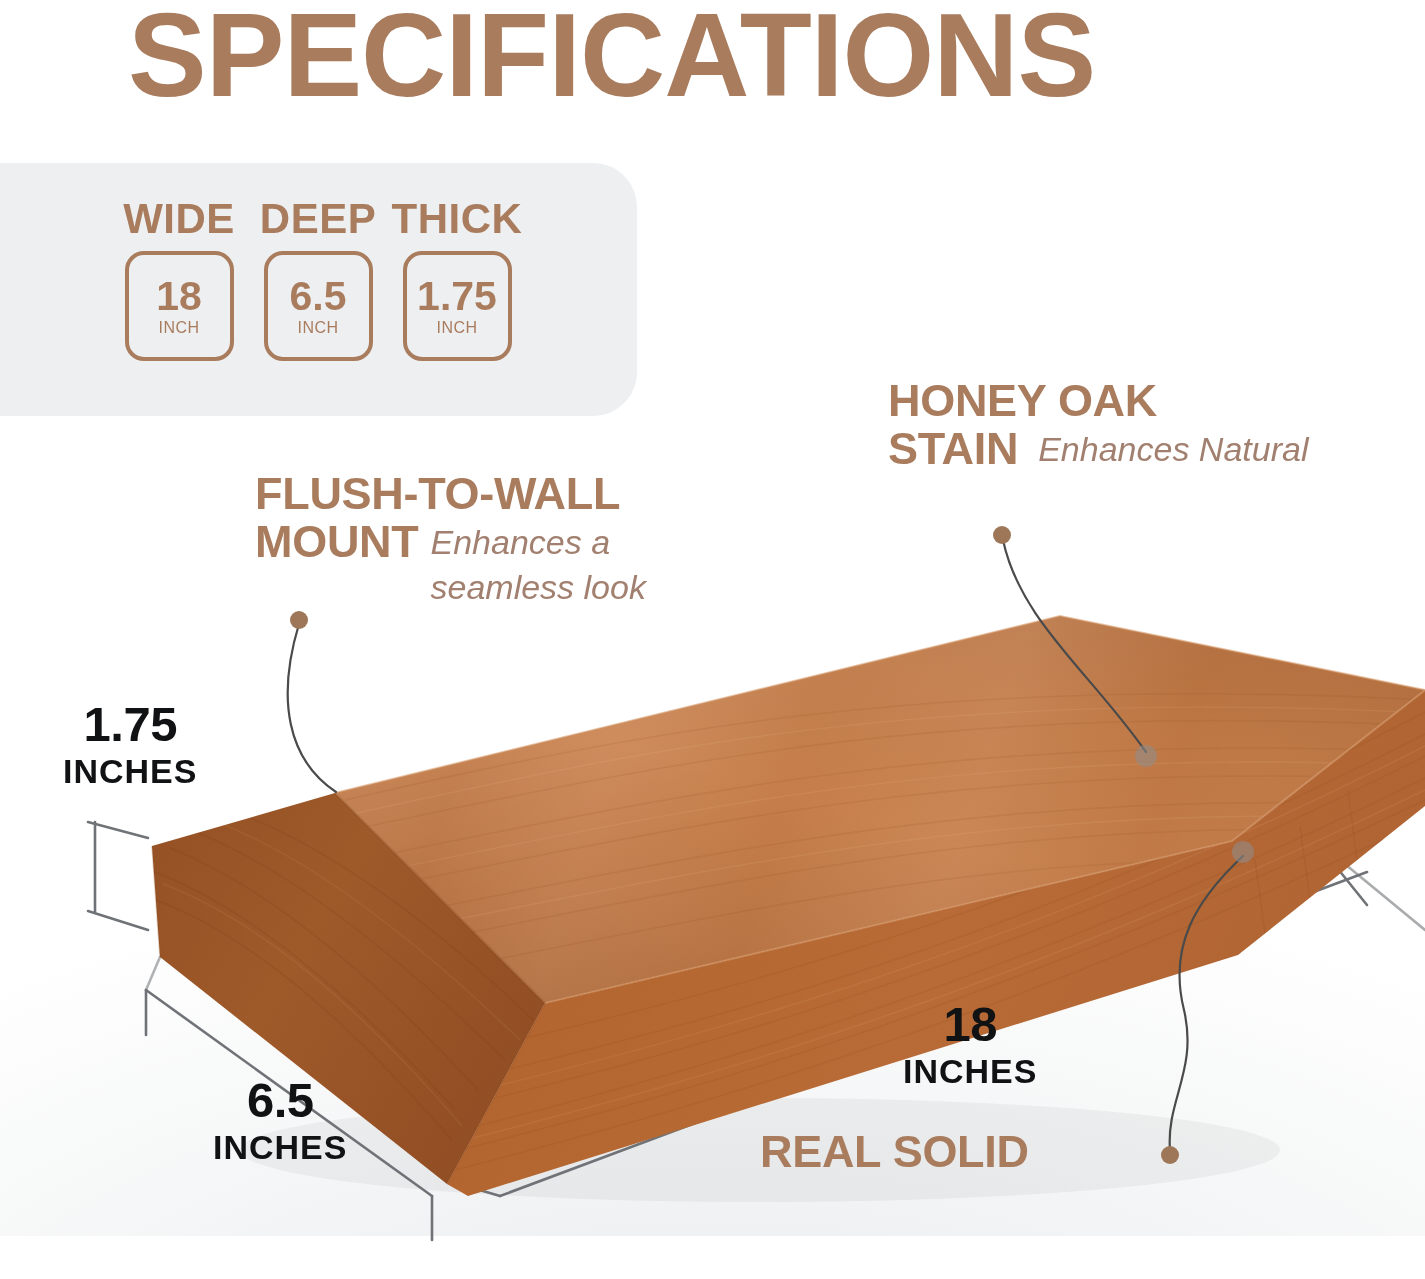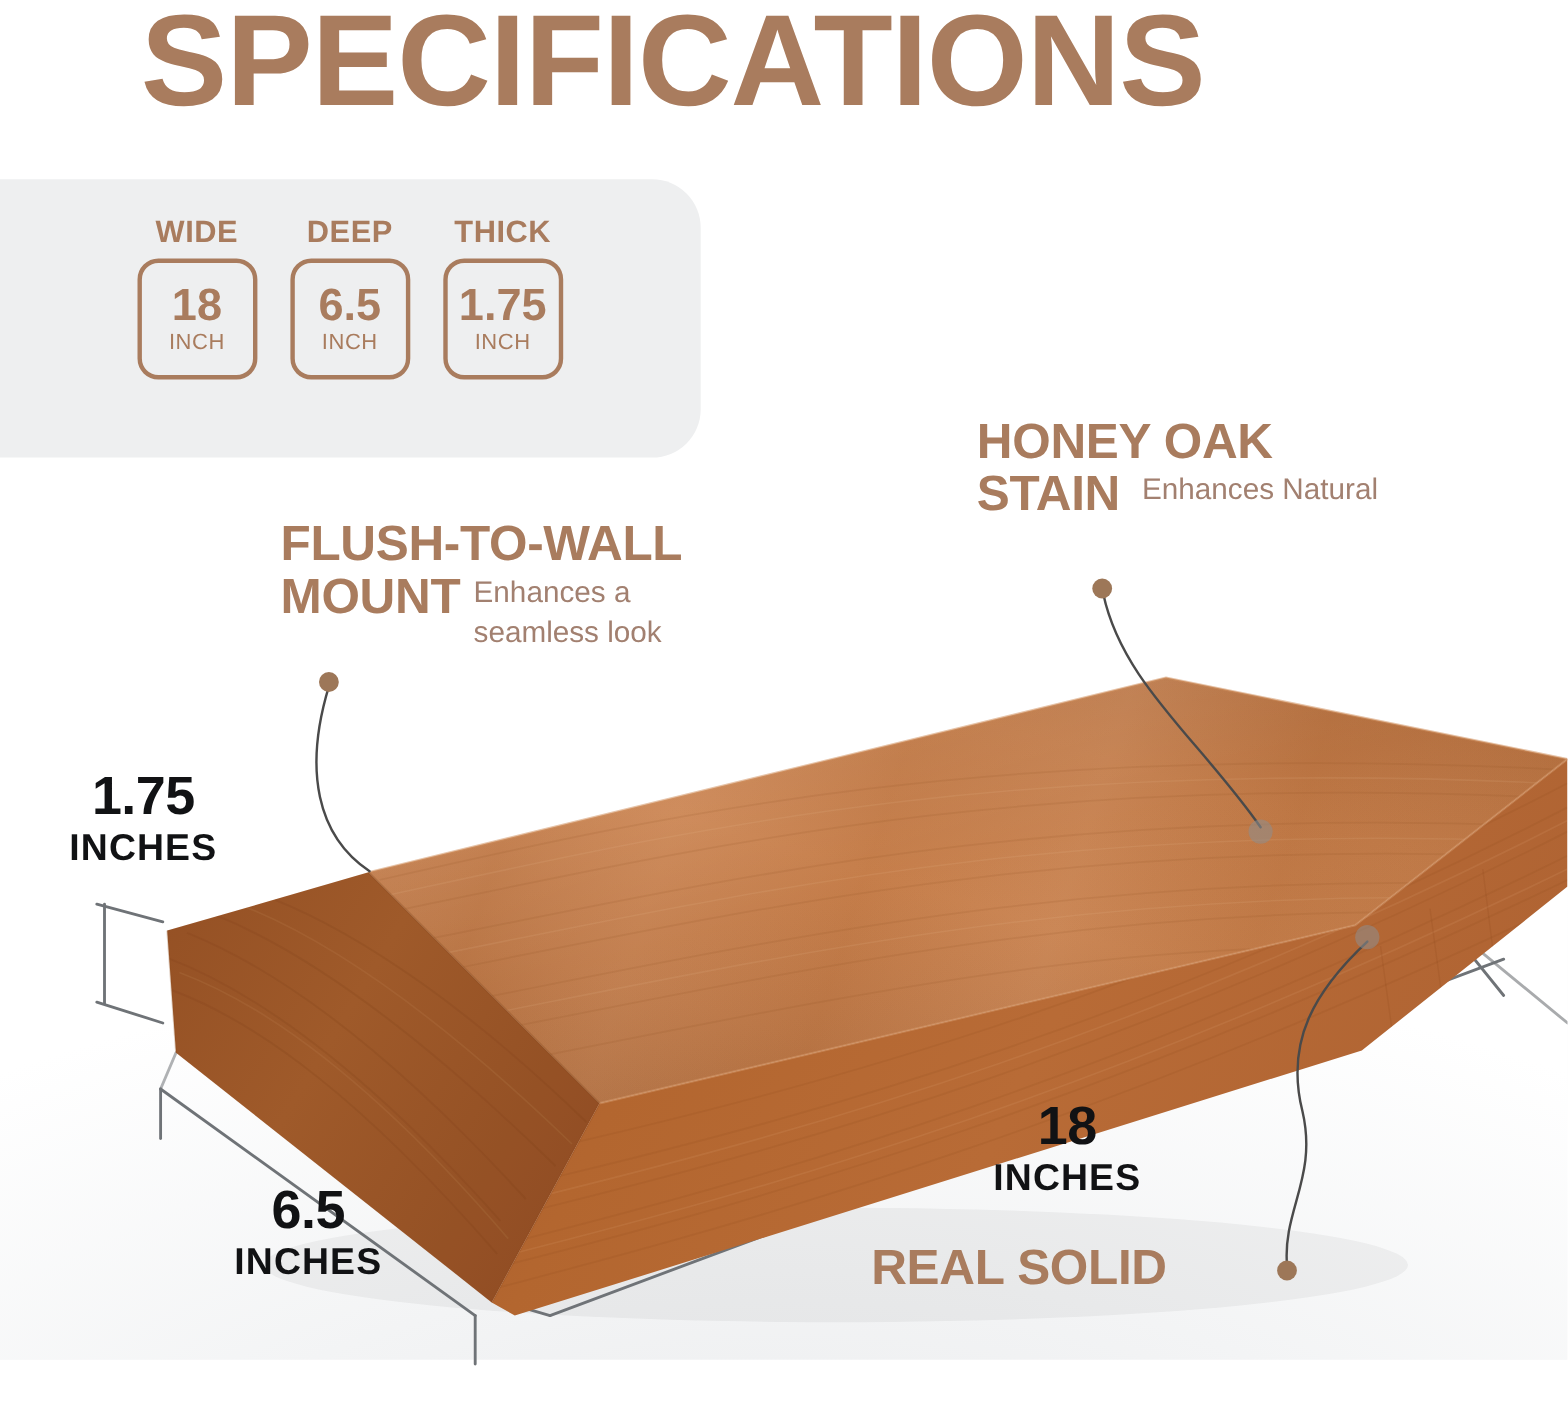--- a/index.html
+++ b/index.html
@@ -42,7 +42,7 @@
   }
   .spec-item{display:flex;flex-direction:column;align-items:center;width:112px;}
   .spec-head{
-    font-size:28px;font-weight:700;color:#a97c5e;letter-spacing:.5px;
+    font-size:42px;font-weight:700;color:#a97c5e;letter-spacing:.5px;
     margin-bottom:8px;white-space:nowrap;
   }
   .spec-box{

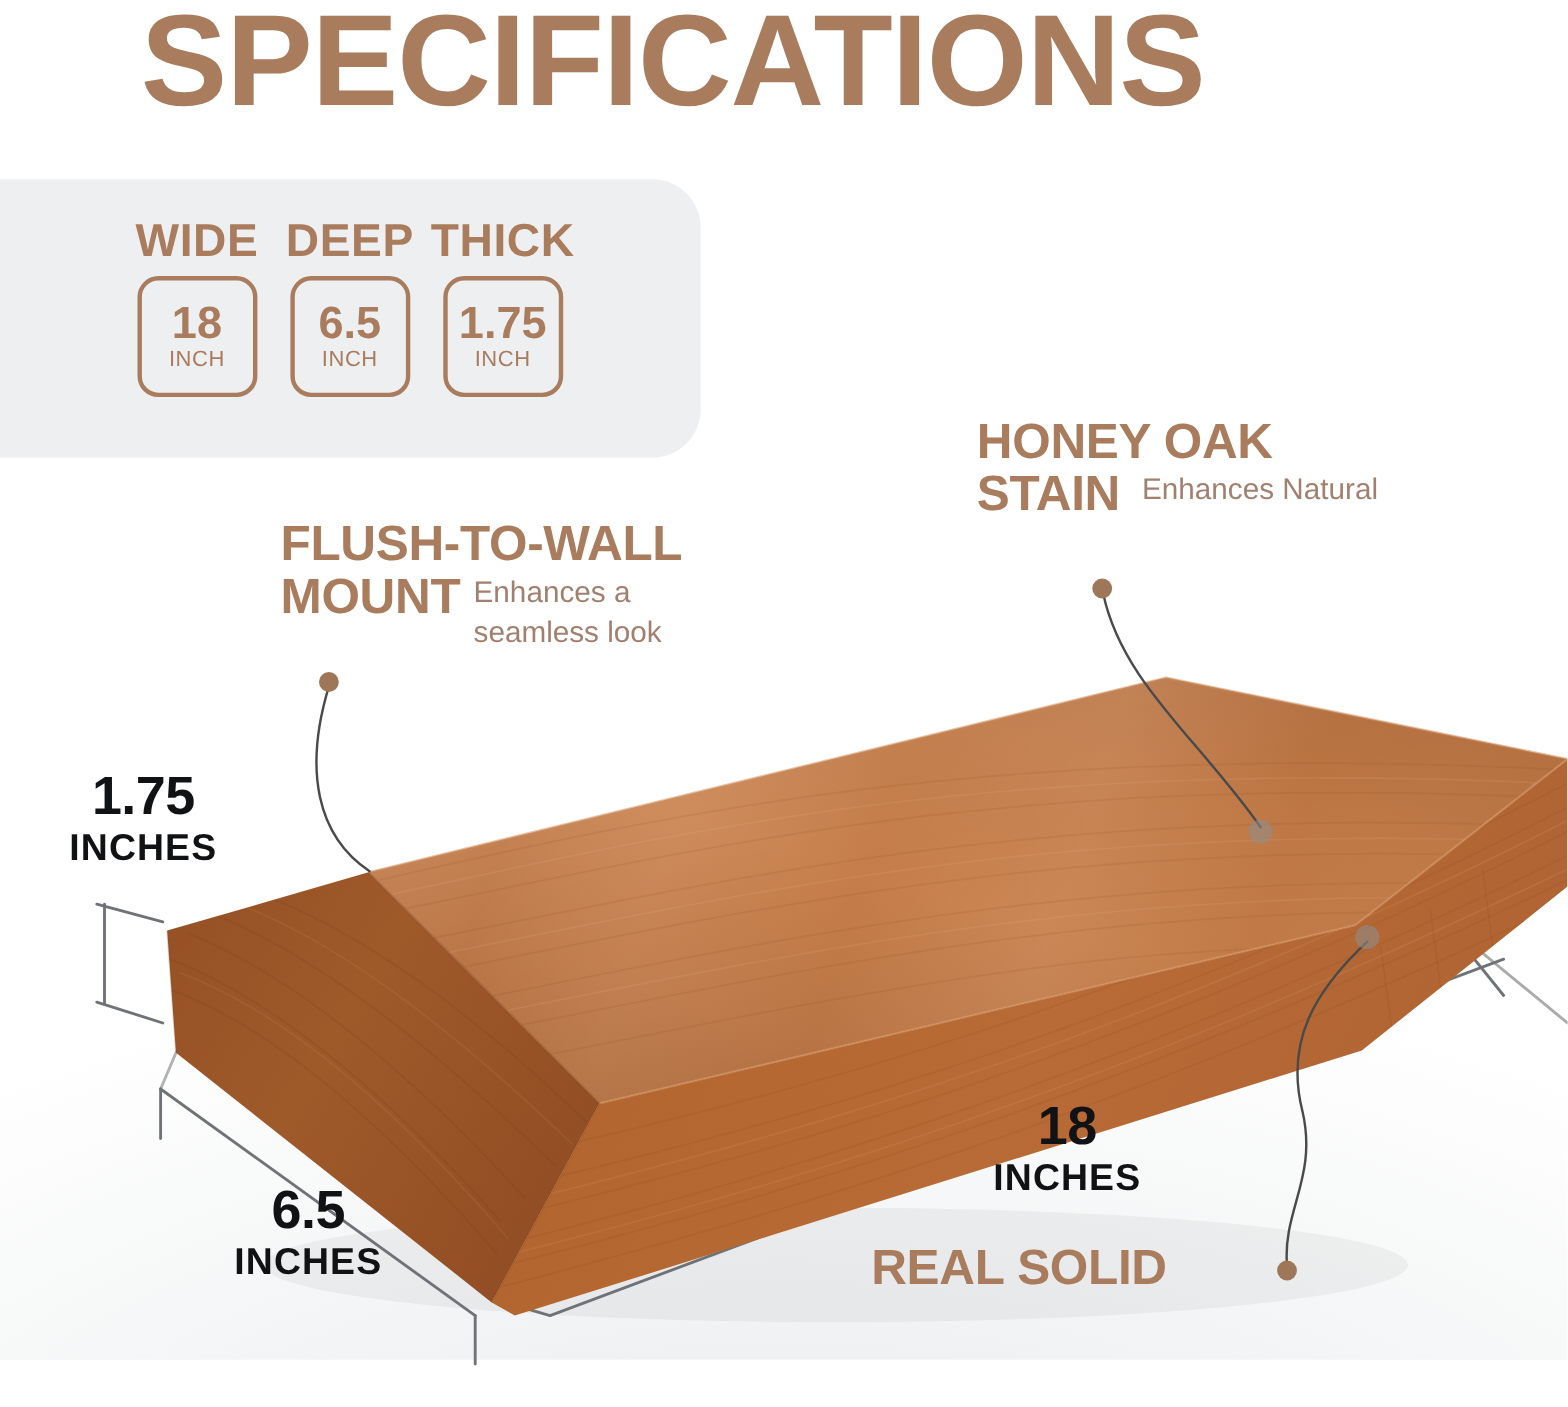--- a/index.html
+++ b/index.html
@@ -51,7 +51,7 @@
     box-sizing:border-box;
   }
   .spec-val{font-size:41px;font-weight:700;color:#a97c5e;line-height:1;}
-  .spec-unit{font-size:20px;font-weight:400;color:#a97c5e;letter-spacing:.5px;margin-top:2px;}
+  .spec-unit{font-size:16px;font-weight:400;color:#a97c5e;letter-spacing:.5px;margin-top:2px;}
 
   
   .callout{position:absolute;}

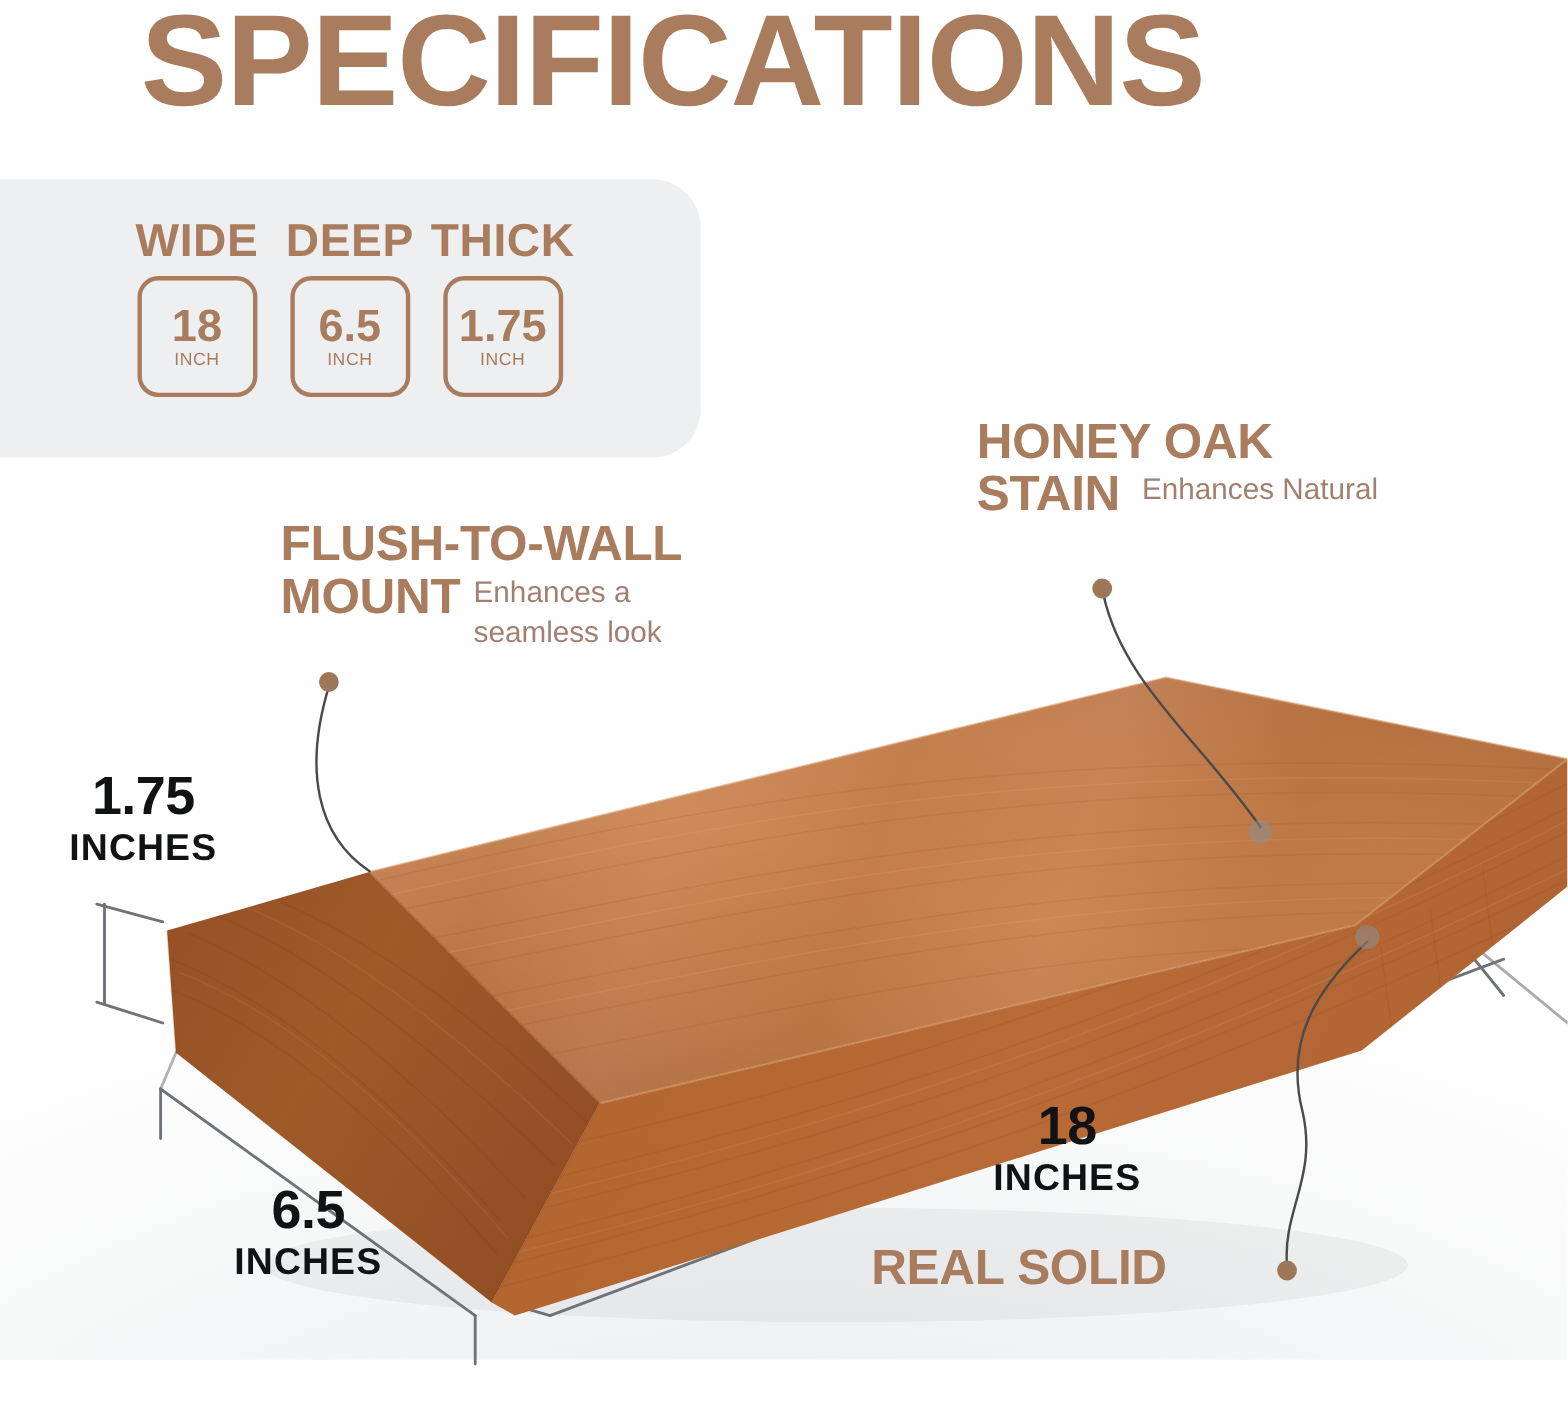--- a/index.html
+++ b/index.html
@@ -60,8 +60,9 @@
     letter-spacing:-0.3px;white-space:nowrap;
   }
   .callout .cd{
-    font-size:27px;font-weight:400;color:#a28070;line-height:1.17;
+    font-size:34px;font-weight:400;color:#a28070;line-height:1.17;
     white-space:nowrap;
+    font-style:italic;
   }
   .co-inline{display:flex;align-items:flex-start;gap:12px;}
   .co-inline .cd{padding-top:3px;}

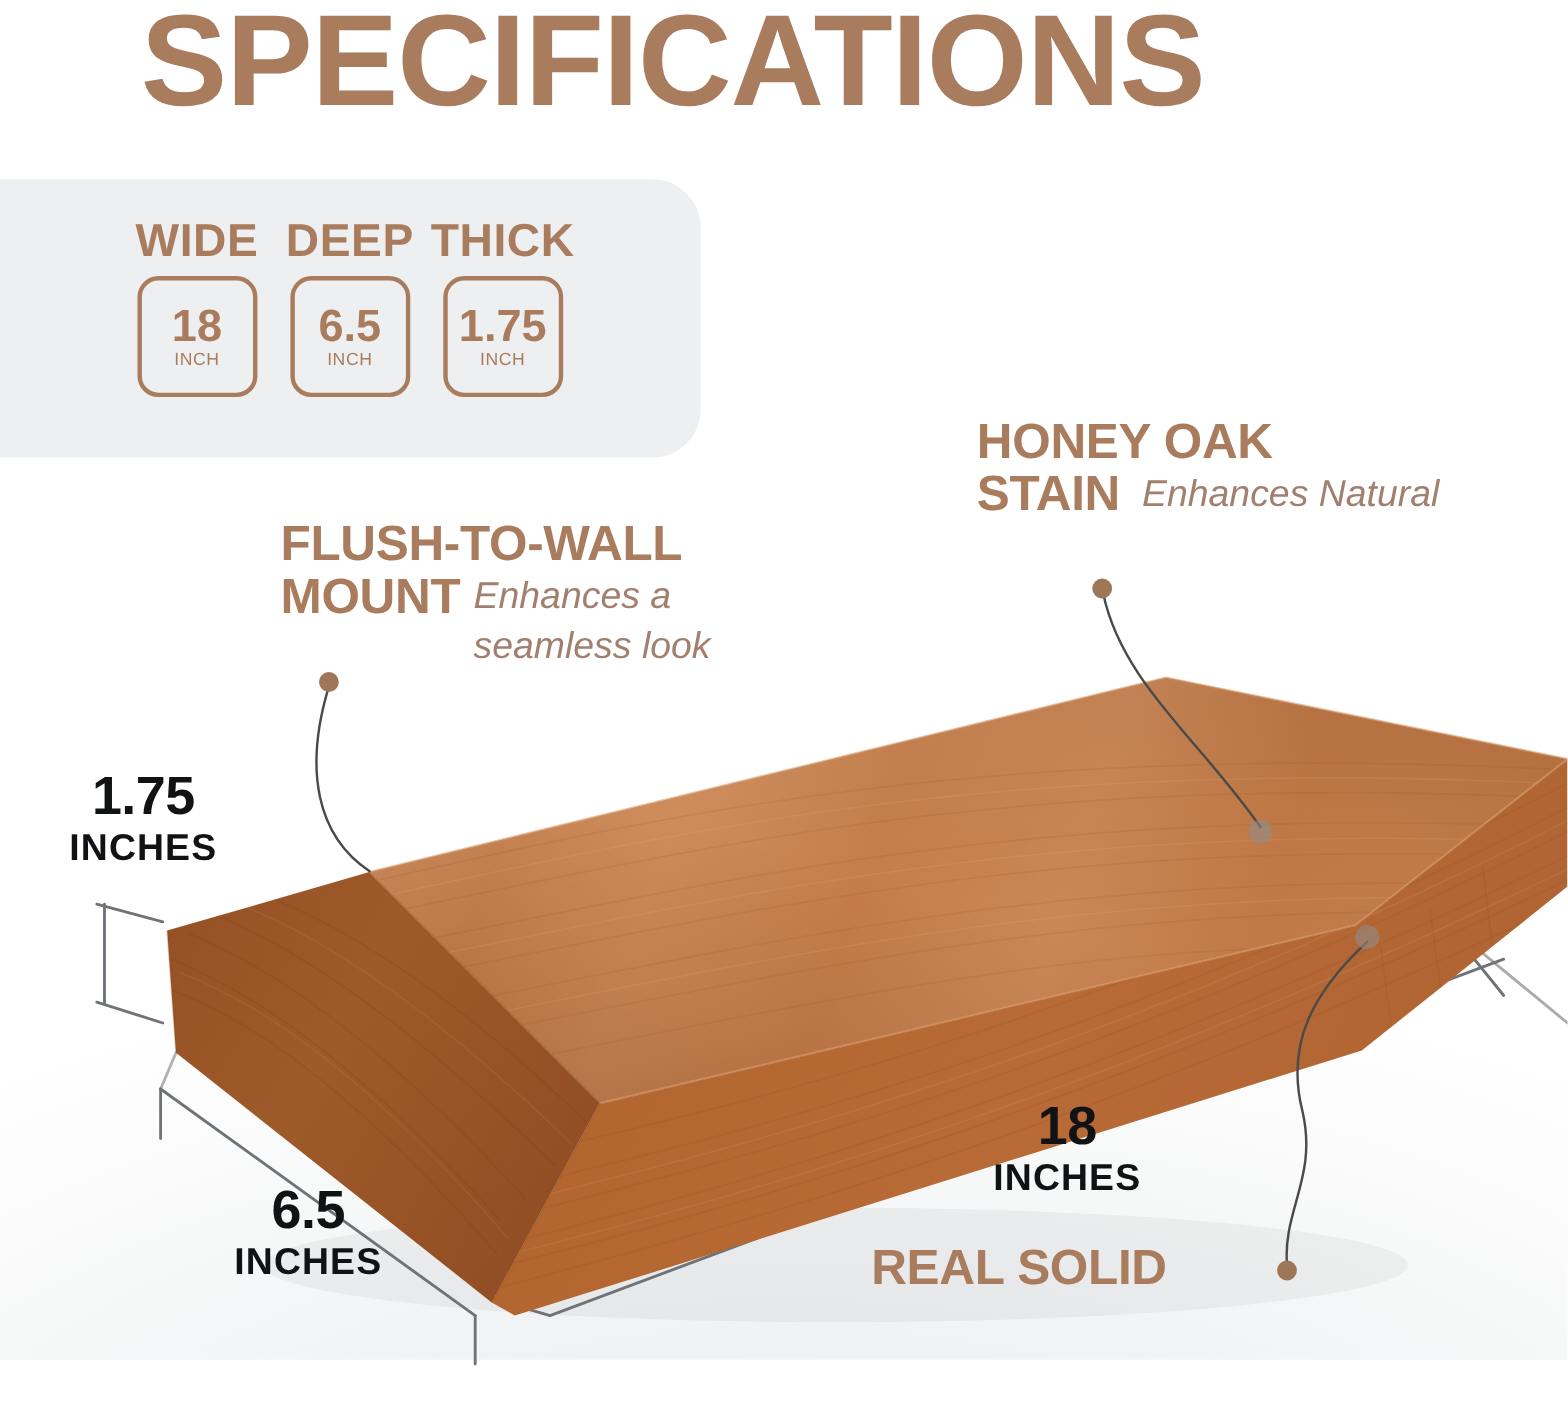--- a/index.html
+++ b/index.html
@@ -74,7 +74,7 @@
   #callout-honey .co-inline{gap:20px;}
   #callout-honey .cd{padding-top:5px;}
 
-  #callout-wood{left:792px;top:1128px;}
+  #callout-wood{left:760px;top:1128px;}
   #callout-wood .cd{padding-top:5px;}
 
   

